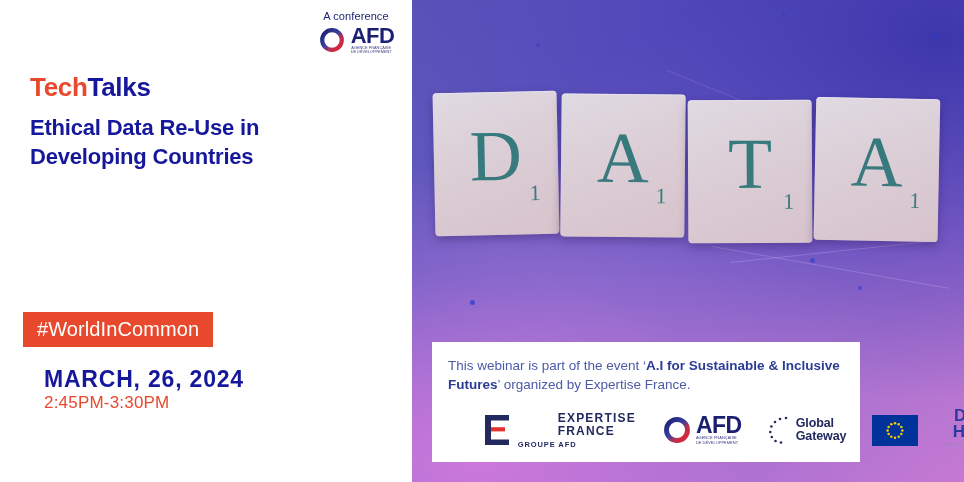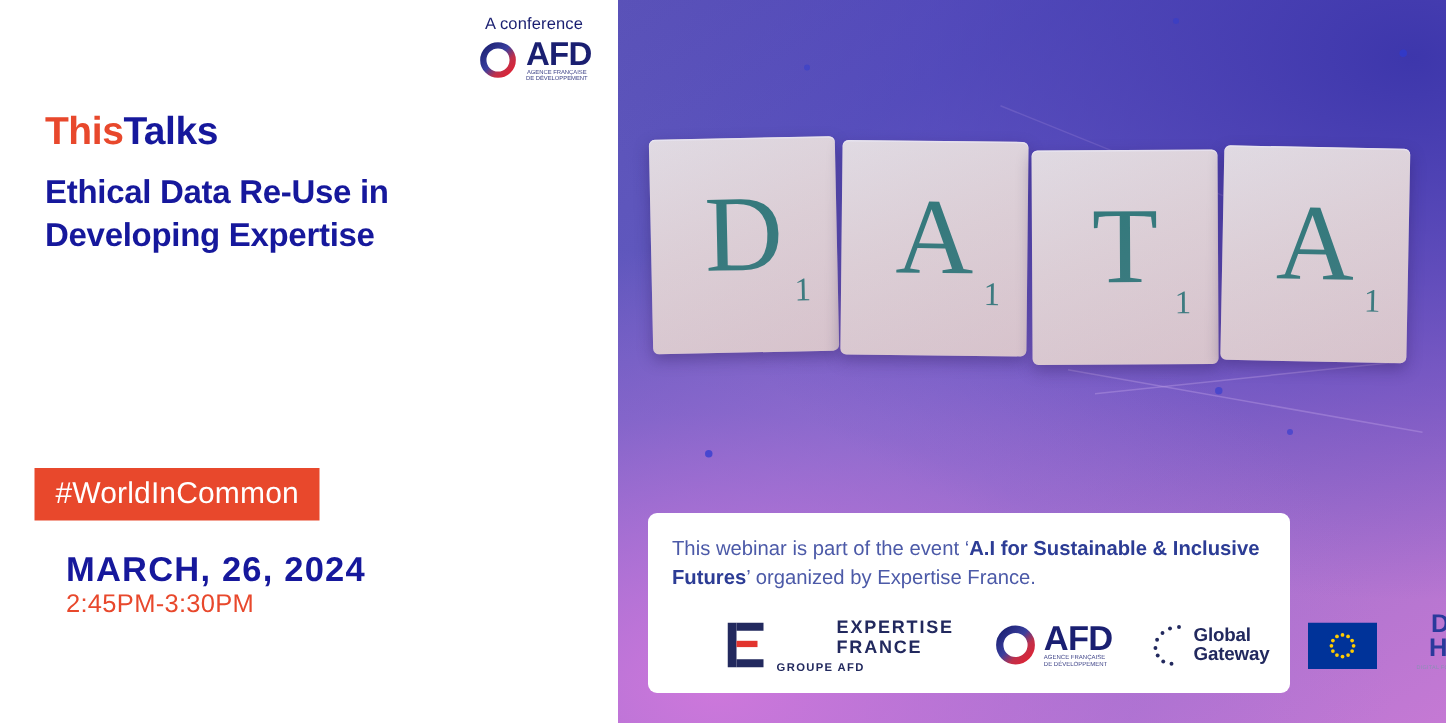--- a/index.html
+++ b/index.html
@@ -352,7 +352,7 @@
 
     <div id="headline-block">
       <div id="tech-talks">
-        <span class="tt-tech">This</span><span class="tt-talks">Talks</span>
+        <span class="tt-tech">Tech</span><span class="tt-talks">Talks</span>
       </div>
       <p id="talk-title">Ethical Data Re-Use in
 Developing Expertise</p>

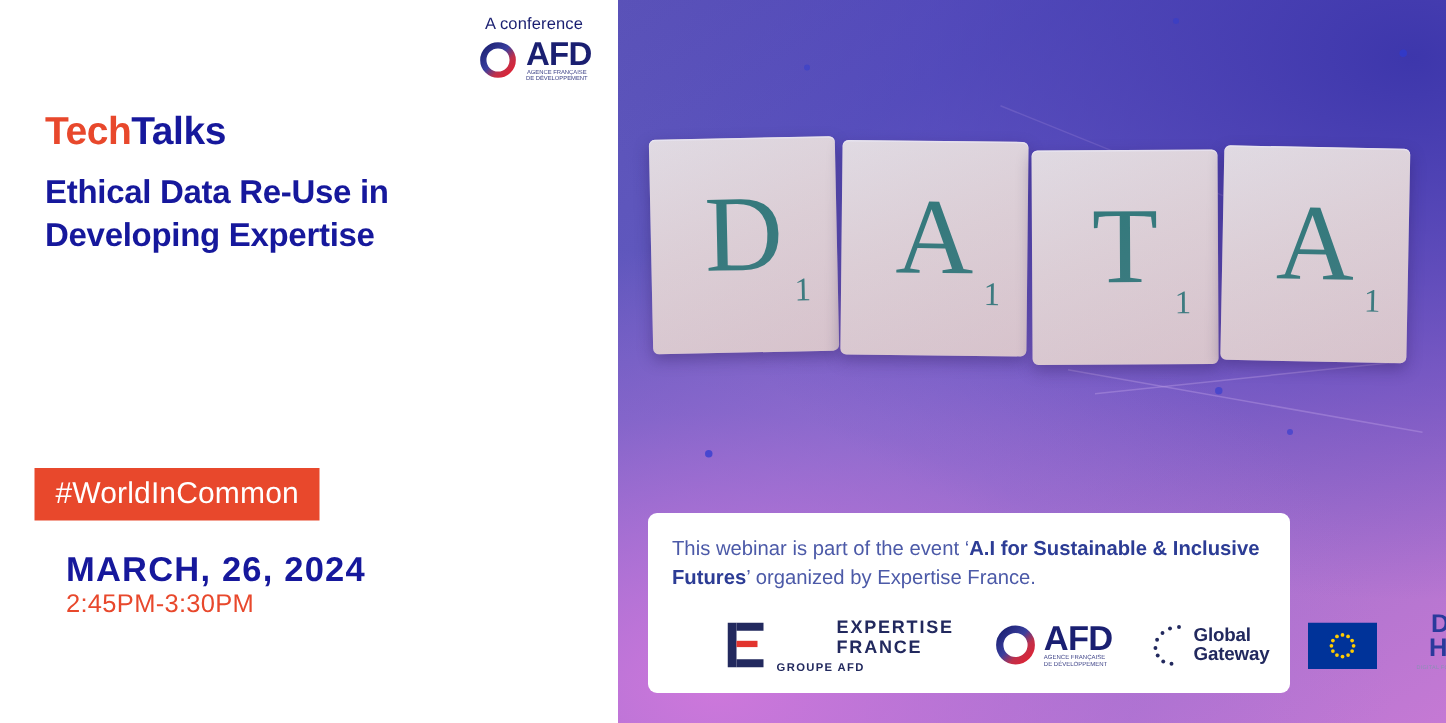--- a/index.html
+++ b/index.html
@@ -355,7 +355,7 @@
         <span class="tt-tech">Tech</span><span class="tt-talks">Talks</span>
       </div>
       <p id="talk-title">Ethical Data Re-Use in
-Developing Expertise</p>
+Developing Countries</p>
     </div>
 
     <div id="hashtag-badge">#WorldInCommon</div>

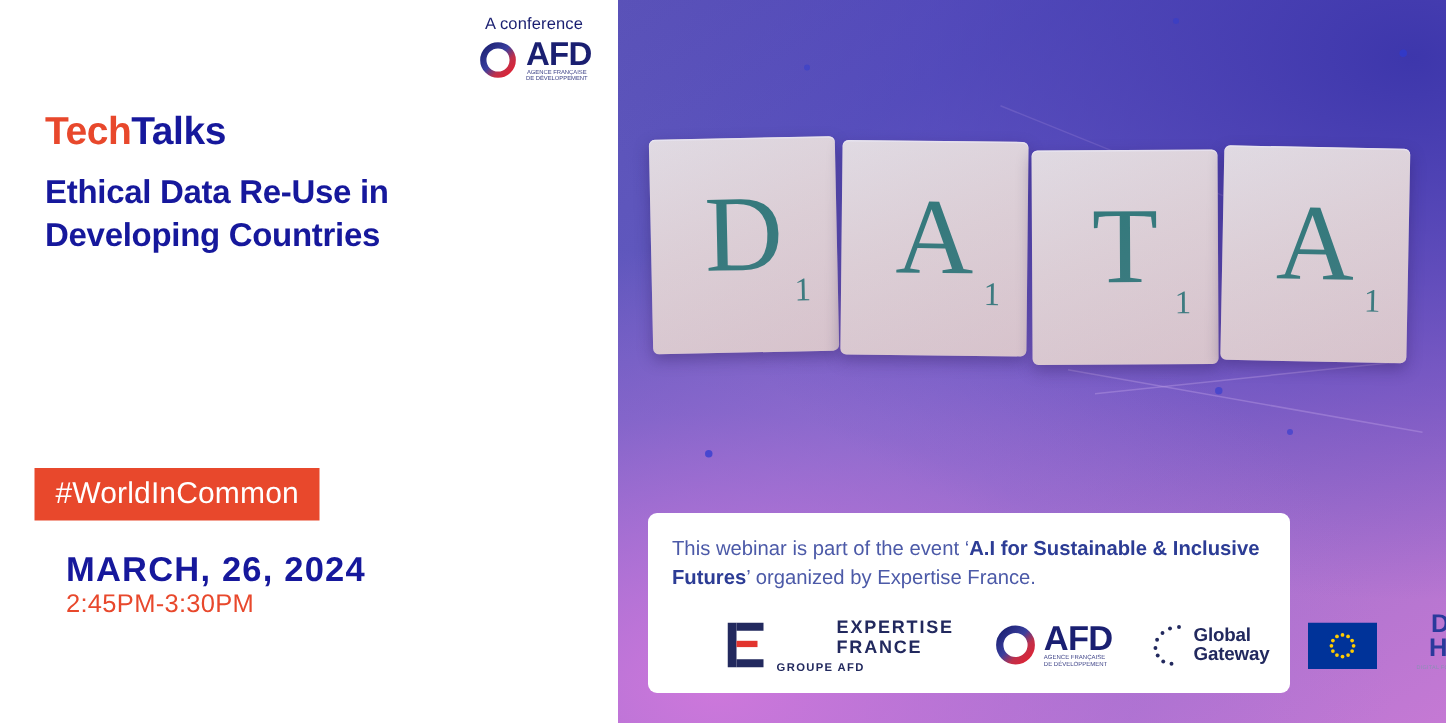--- a/index.html
+++ b/index.html
@@ -224,7 +224,6 @@
     width: 428px;
     height: 120px;
     background: #ffffff;
-    border-radius: 6px;
   }
   #webinar-text {
     margin: 0;

